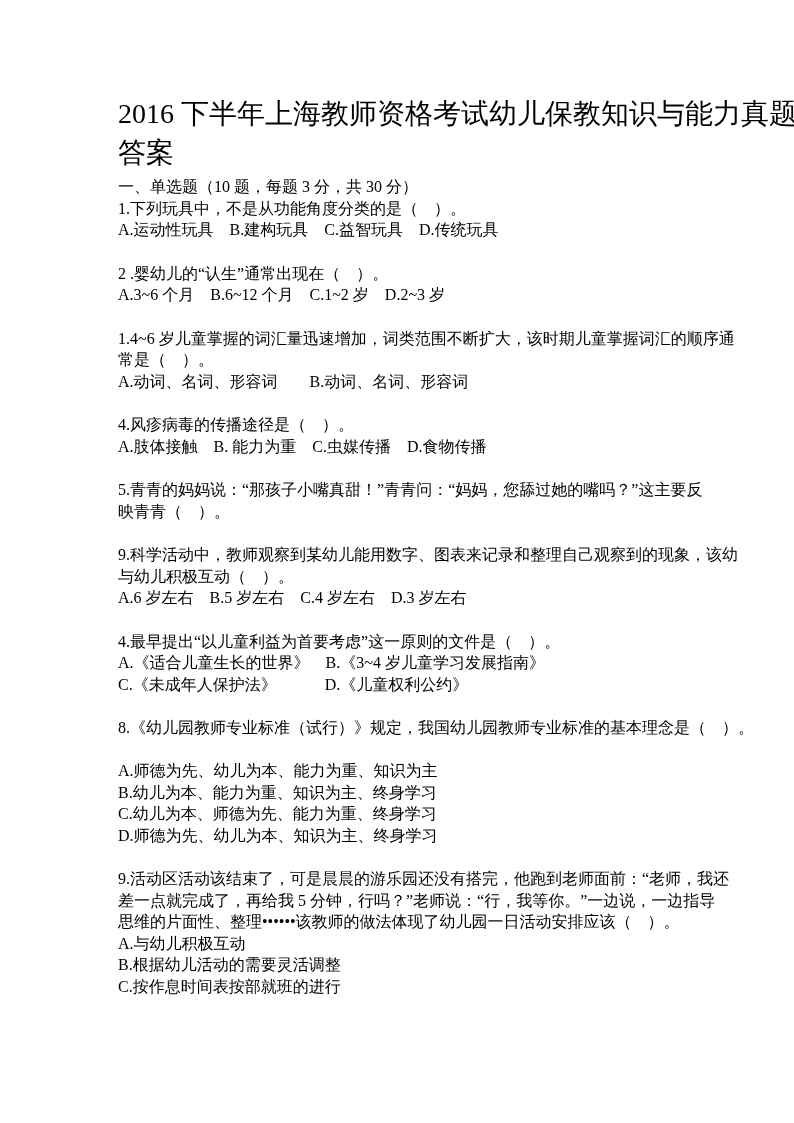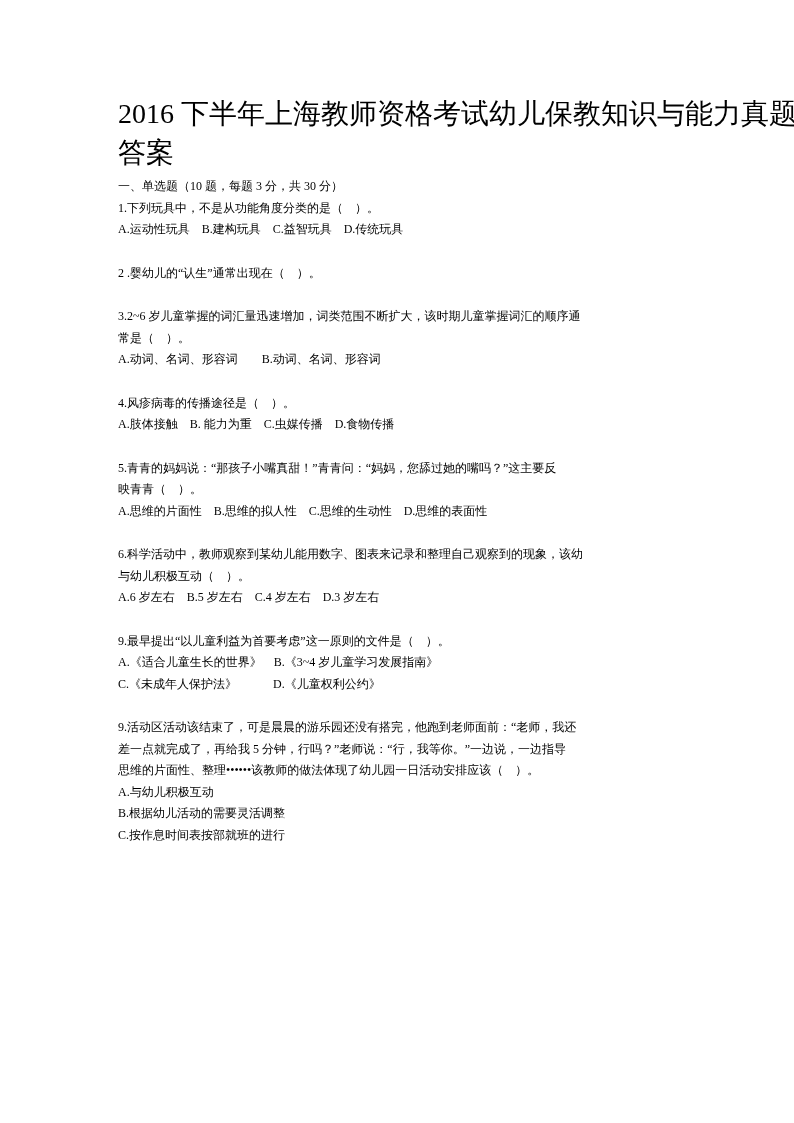--- a/index.html
+++ b/index.html
@@ -28,7 +28,7 @@
     white-space: pre;
   }
   .line {
-    font-size: 12px;
+    font-size: 16px;
     line-height: 21.5px;
     min-height: 21.5px;
     white-space: pre;

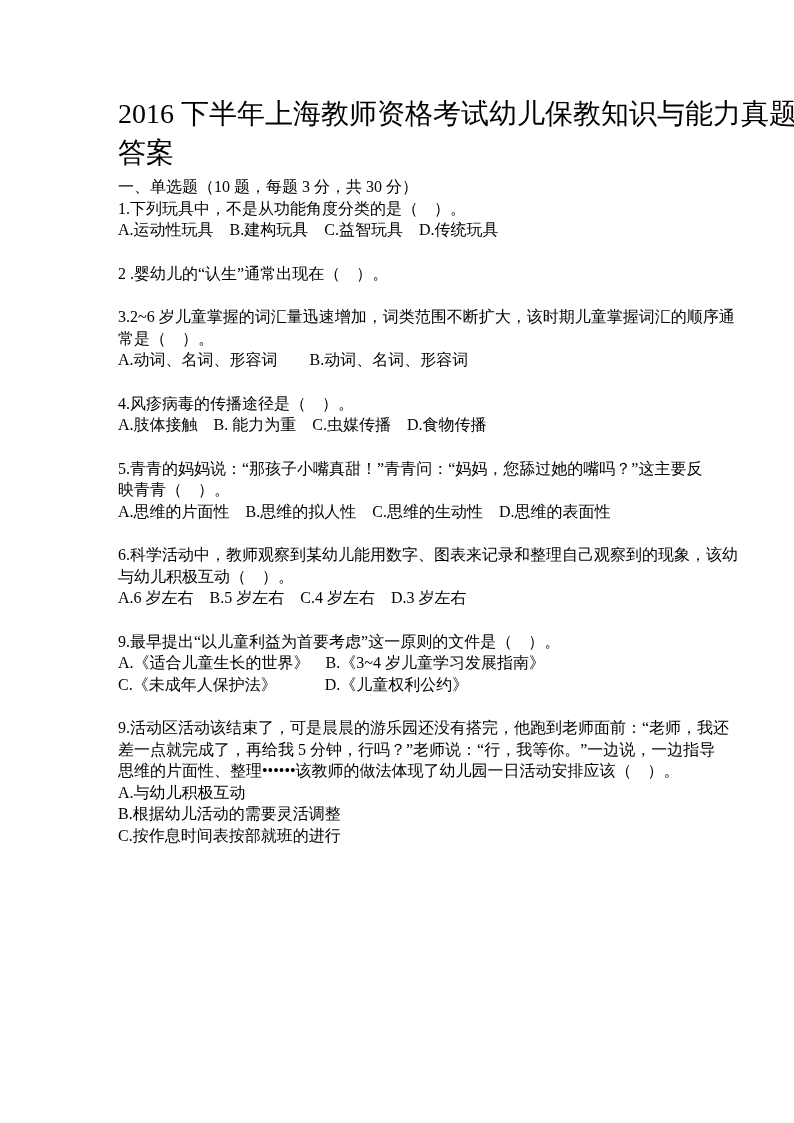--- a/index.html
+++ b/index.html
@@ -62,6 +62,7 @@
 
   <section class="question">
     <div class="line">2 .婴幼儿的“认生”通常出现在（　）。</div>
+    <div class="line">A.3~6 个月　B.6~12 个月　C.1~2 岁　D.2~3 岁</div>
   </section>
 
   <section class="question">

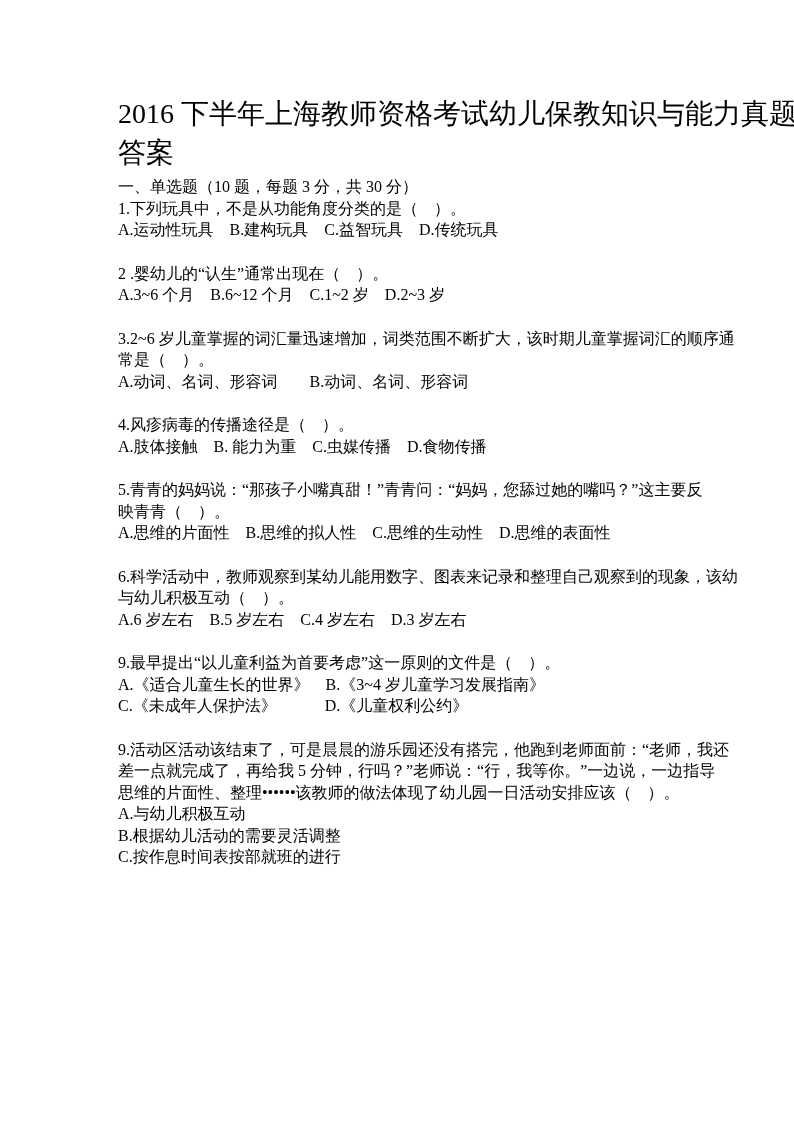--- a/index.html
+++ b/index.html
@@ -66,7 +66,7 @@
   </section>
 
   <section class="question">
-    <div class="line">3.2~6 岁儿童掌握的词汇量迅速增加，词类范围不断扩大，该时期儿童掌握词汇的顺序通</div>
+    <div class="line">1.4~6 岁儿童掌握的词汇量迅速增加，词类范围不断扩大，该时期儿童掌握词汇的顺序通</div>
     <div class="line">常是（　）。</div>
     <div class="line">A.动词、名词、形容词　　B.动词、名词、形容词</div>
   </section>

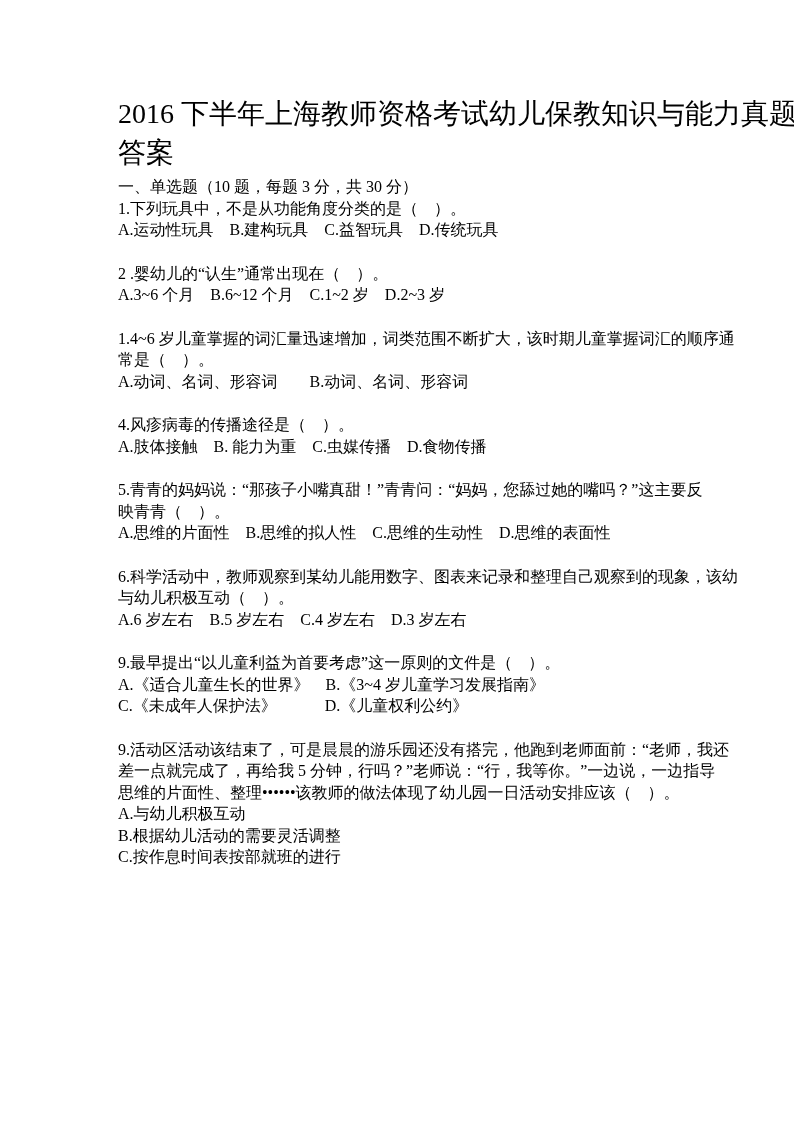--- a/index.html
+++ b/index.html
@@ -79,7 +79,6 @@
   <section class="question">
     <div class="line">5.青青的妈妈说：“那孩子小嘴真甜！”青青问：“妈妈，您舔过她的嘴吗？”这主要反</div>
     <div class="line">映青青（　）。</div>
-    <div class="line">A.思维的片面性　B.思维的拟人性　C.思维的生动性　D.思维的表面性</div>
   </section>
 
   <section class="question">

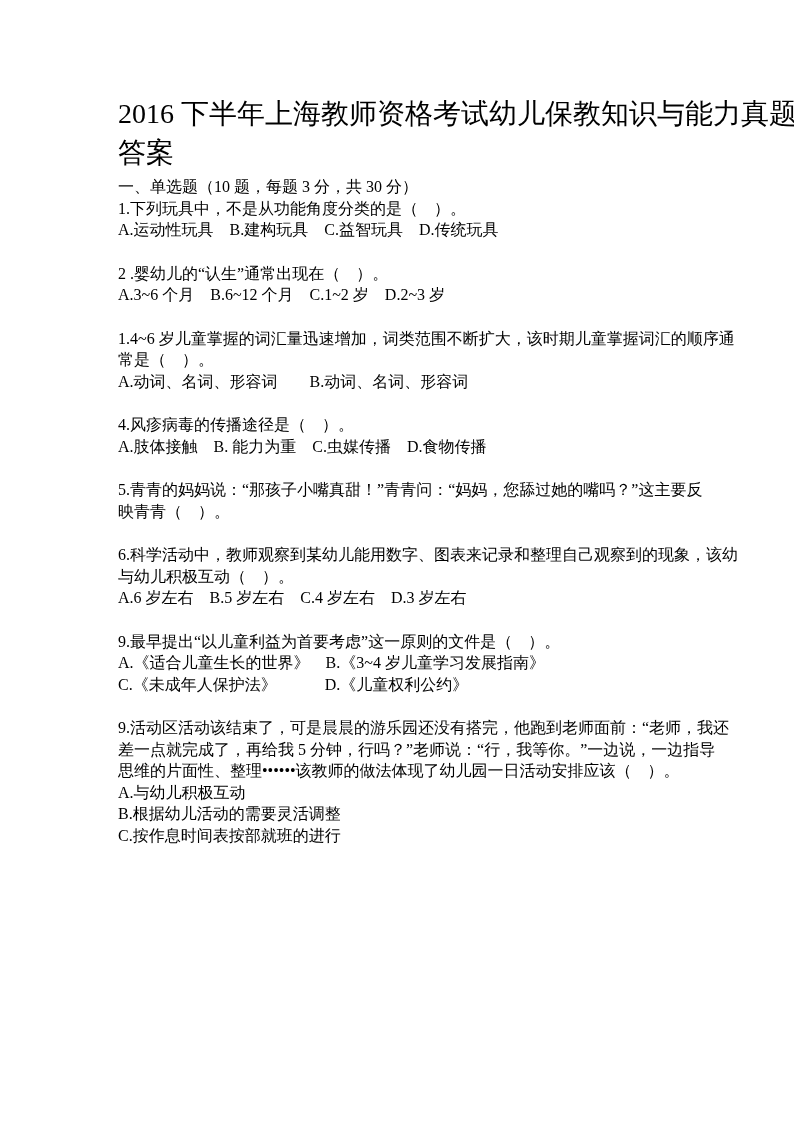--- a/index.html
+++ b/index.html
@@ -82,7 +82,7 @@
   </section>
 
   <section class="question">
-    <div class="line">6.科学活动中，教师观察到某幼儿能用数字、图表来记录和整理自己观察到的现象，该幼</div>
+    <div class="line">9.科学活动中，教师观察到某幼儿能用数字、图表来记录和整理自己观察到的现象，该幼</div>
     <div class="line">与幼儿积极互动（　）。</div>
     <div class="line">A.6 岁左右　B.5 岁左右　C.4 岁左右　D.3 岁左右</div>
   </section>

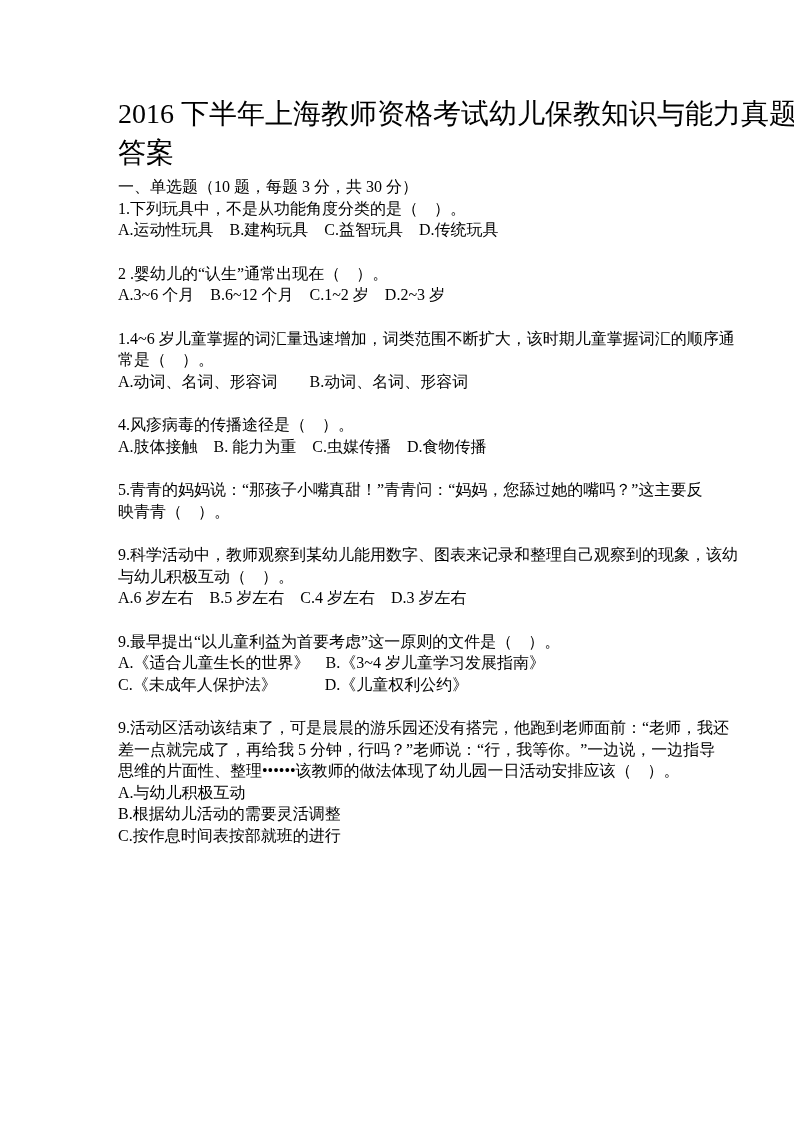--- a/index.html
+++ b/index.html
@@ -88,7 +88,7 @@
   </section>
 
   <section class="question">
-    <div class="line">9.最早提出“以儿童利益为首要考虑”这一原则的文件是（　）。</div>
+    <div class="line">4.最早提出“以儿童利益为首要考虑”这一原则的文件是（　）。</div>
     <div class="line">A.《适合儿童生长的世界》　B.《3~4 岁儿童学习发展指南》</div>
     <div class="line">C.《未成年人保护法》　　　D.《儿童权利公约》</div>
   </section>

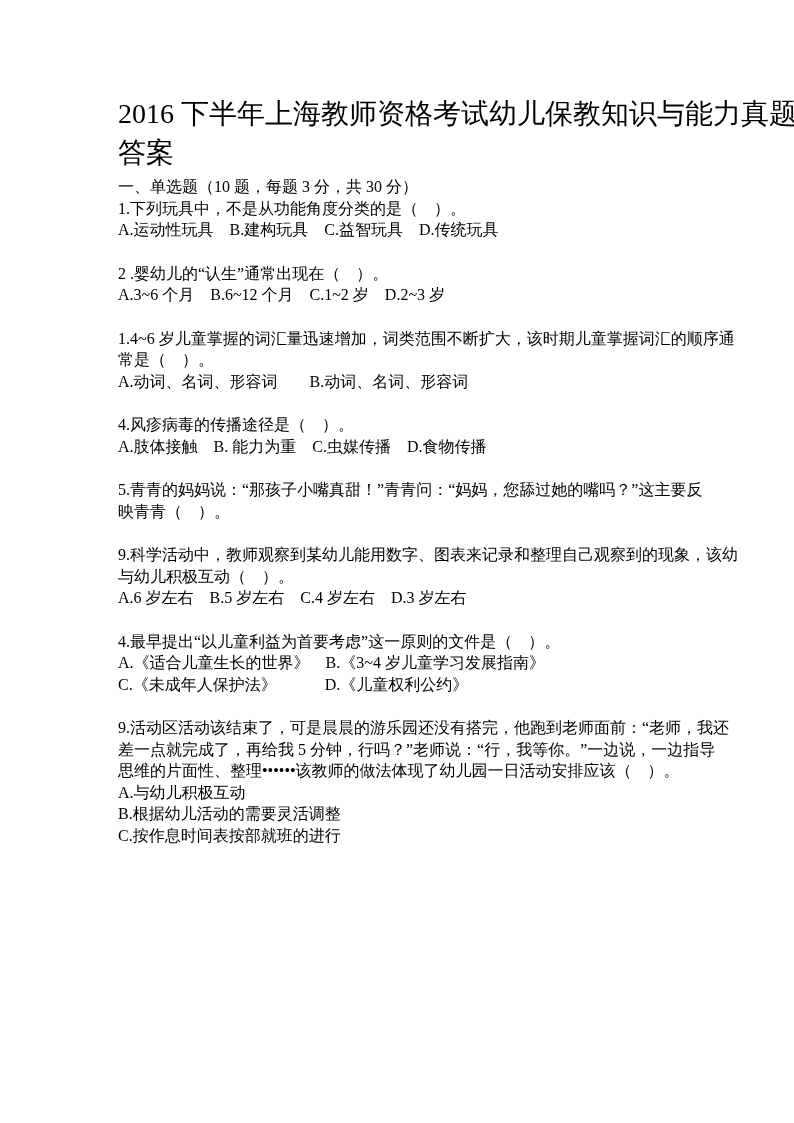--- a/index.html
+++ b/index.html
@@ -93,6 +93,14 @@
     <div class="line">C.《未成年人保护法》　　　D.《儿童权利公约》</div>
   </section>
 
+  <section class="question">
+    <div class="line">8.《幼儿园教师专业标准（试行）》规定，我国幼儿园教师专业标准的基本理念是（　）。</div>
+    <div class="line"></div>
+    <div class="line">A.师德为先、幼儿为本、能力为重、知识为主</div>
+    <div class="line">B.幼儿为本、能力为重、知识为主、终身学习</div>
+    <div class="line">C.幼儿为本、师德为先、能力为重、终身学习</div>
+    <div class="line">D.师德为先、幼儿为本、知识为主、终身学习</div>
+  </section>
 
   <section class="question">
     <div class="line">9.活动区活动该结束了，可是晨晨的游乐园还没有搭完，他跑到老师面前：“老师，我还</div>

